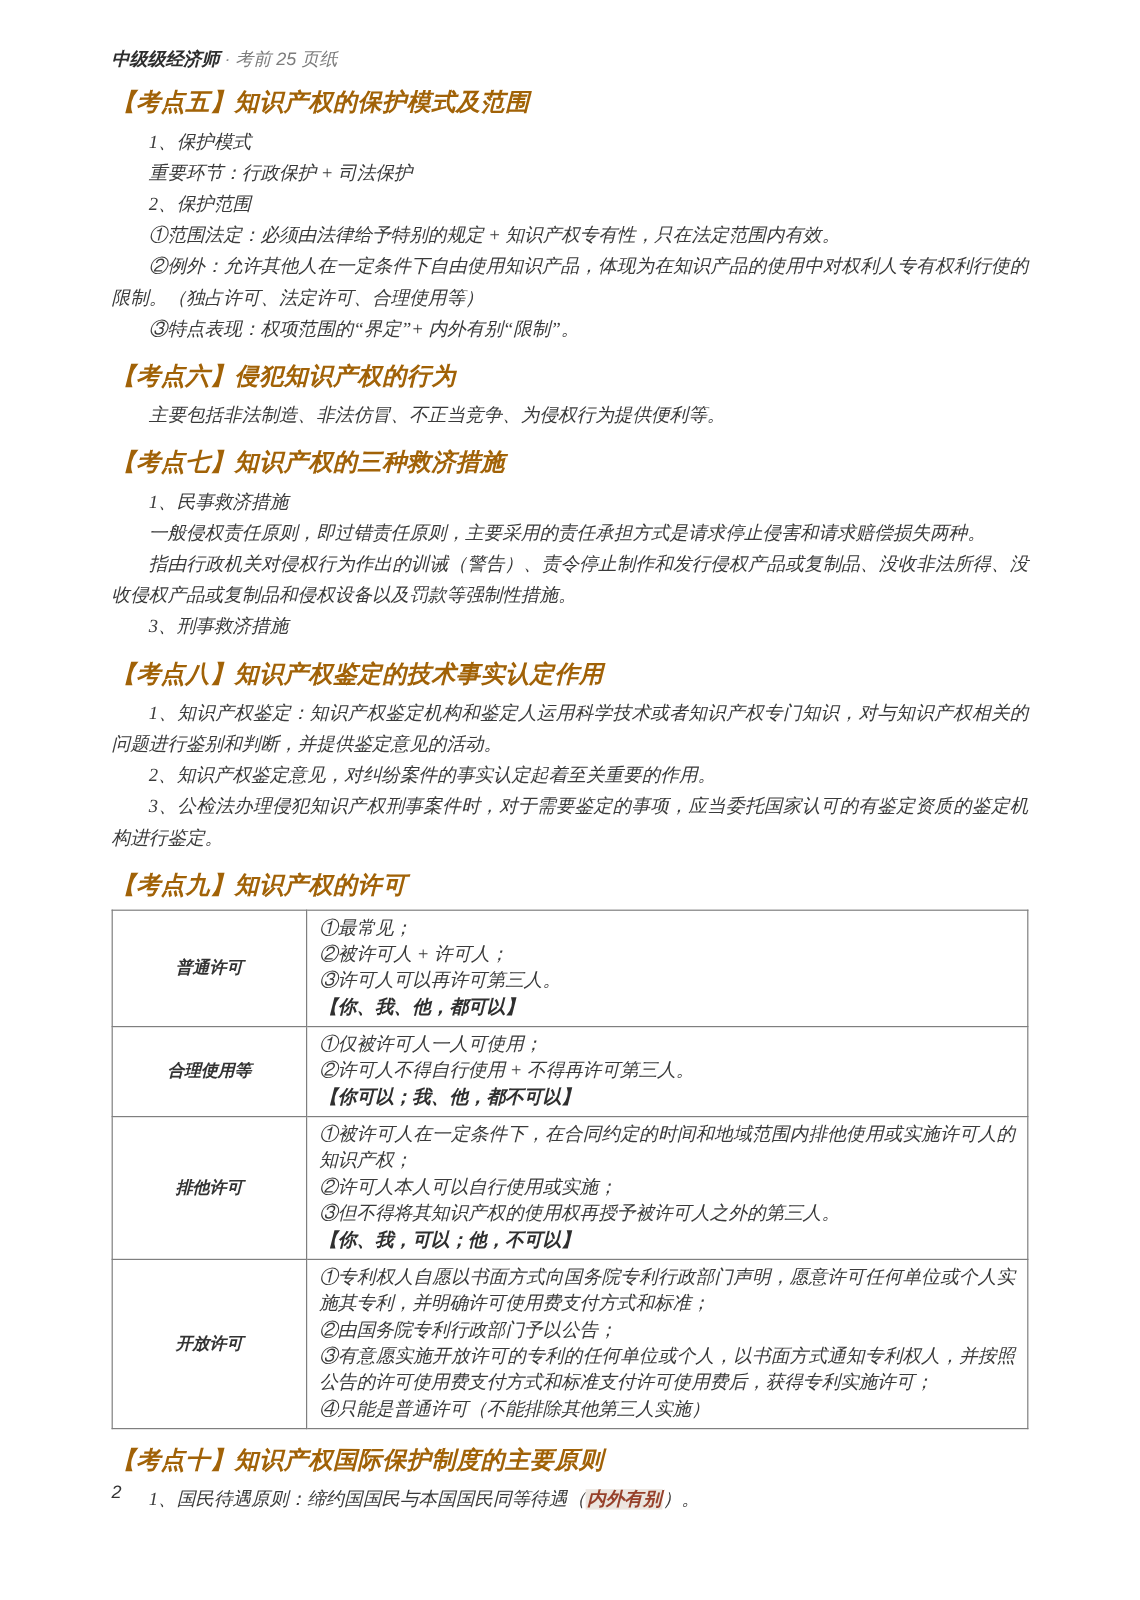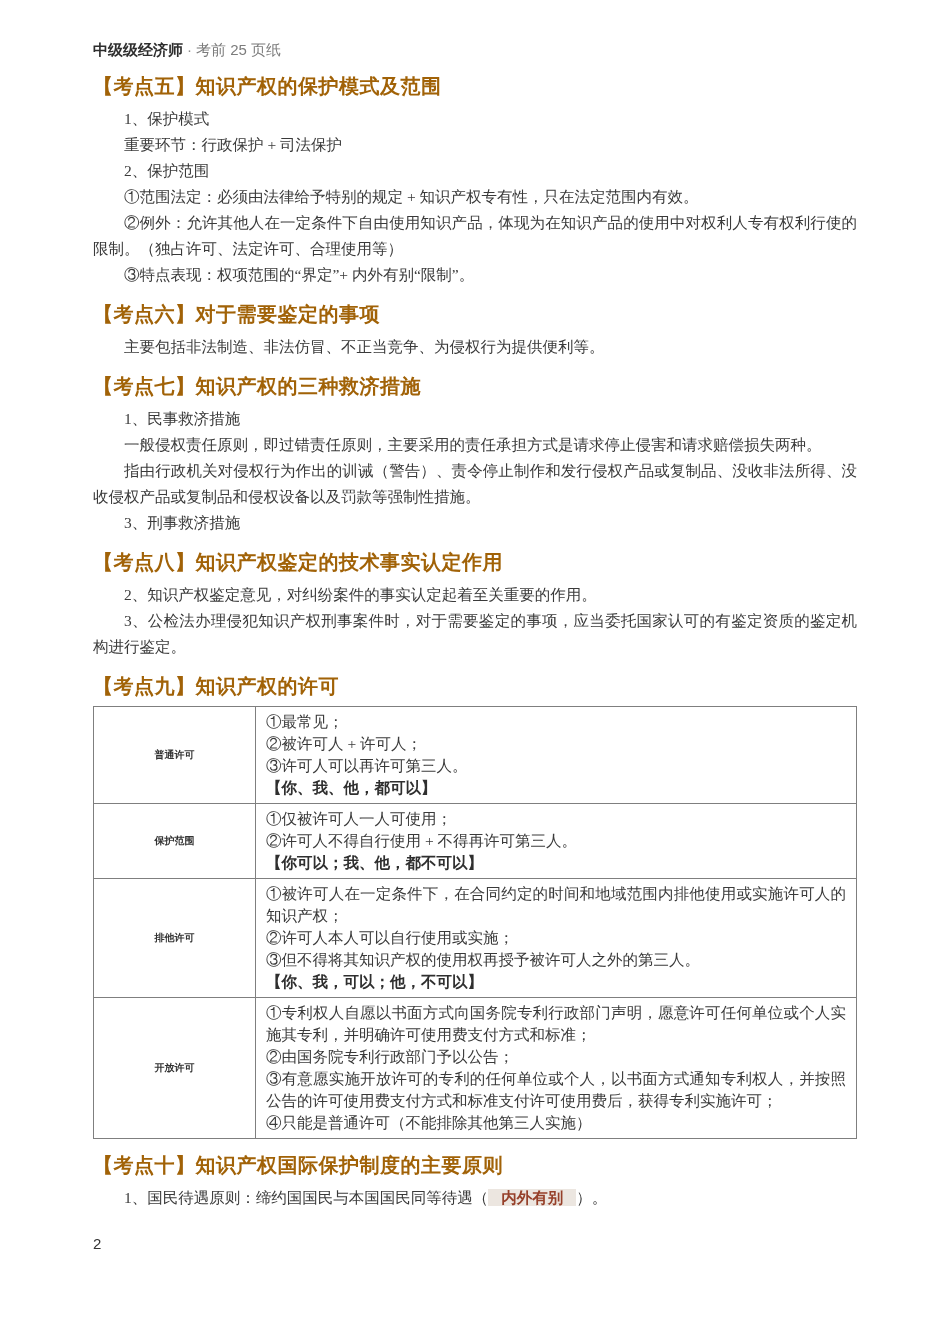--- a/index.html
+++ b/index.html
@@ -16,6 +16,7 @@
     height: 1300px;
     padding: 40px 93px 0 93px;
     position: relative;
+    font-style: italic;
   }
   
   .doc-header {

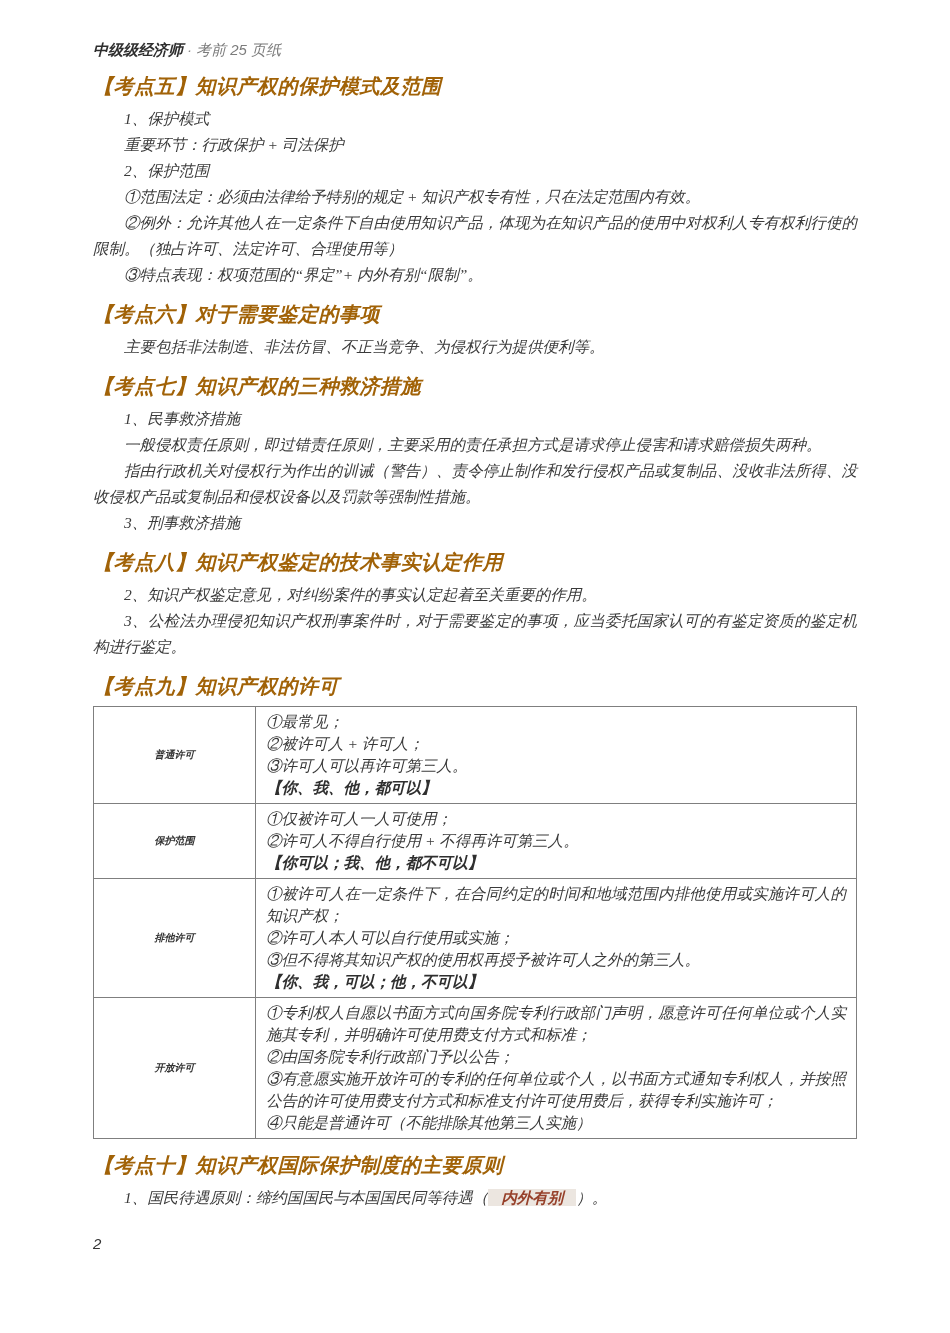--- a/index.html
+++ b/index.html
@@ -114,7 +114,7 @@
   <p class="body-par">②例外：允许其他人在一定条件下自由使用知识产品，体现为在知识产品的使用中对权利人专有权利行使的限制。（独占许可、法定许可、合理使用等）</p>
   <p class="body-par">③特点表现：权项范围的“界定”+ 内外有别“限制”。</p>
 
-  <h2 class="section-heading">【考点六】对于需要鉴定的事项</h2>
+  <h2 class="section-heading">【考点六】侵犯知识产权的行为</h2>
   <p class="body-par">主要包括非法制造、非法仿冒、不正当竞争、为侵权行为提供便利等。</p>
 
   <h2 class="section-heading">【考点七】知识产权的三种救济措施</h2>

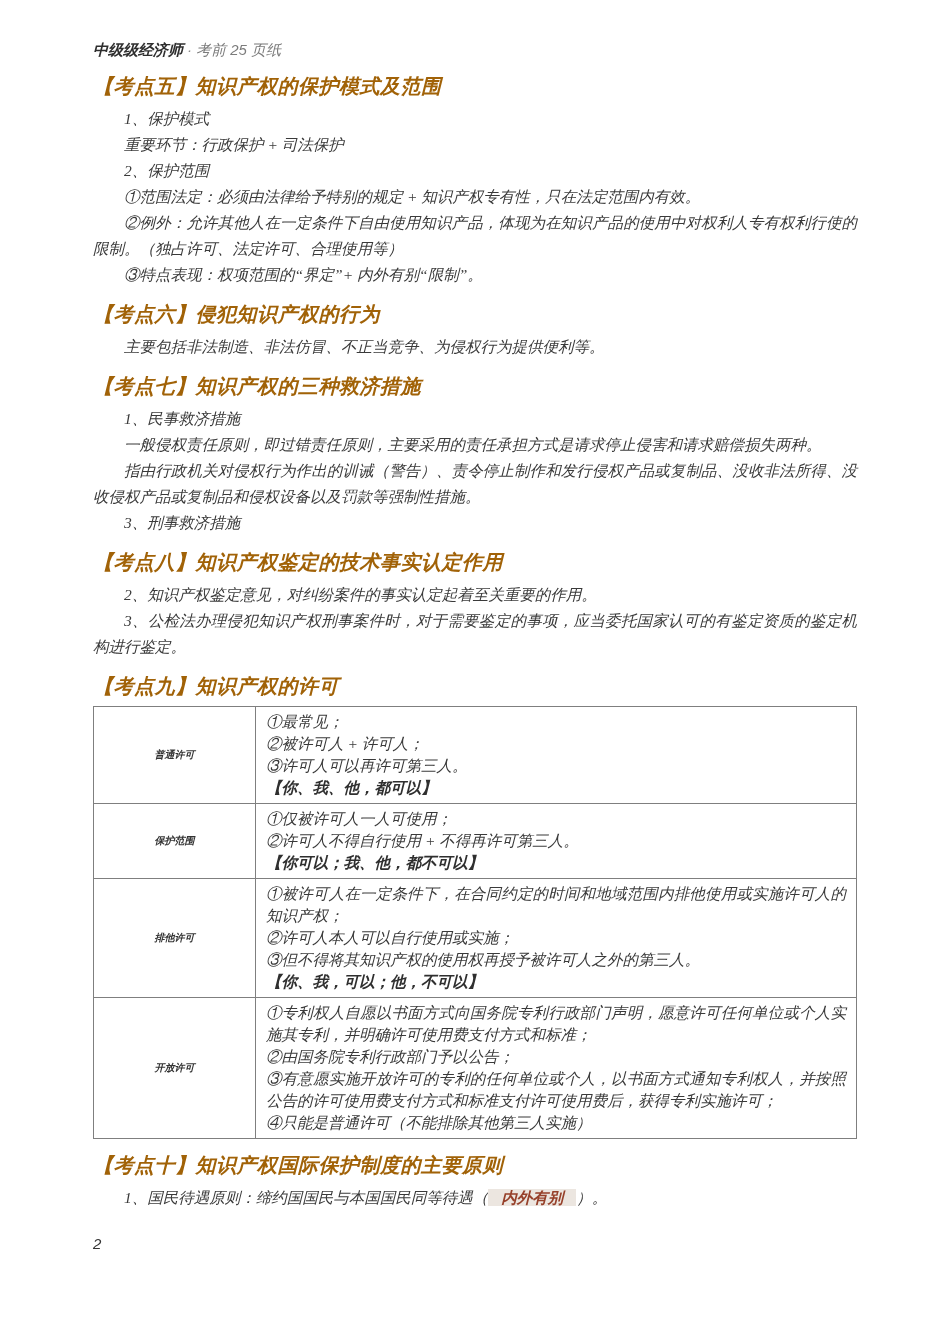--- a/index.html
+++ b/index.html
@@ -124,6 +124,7 @@
   <p class="body-par">3、刑事救济措施</p>
 
   <h2 class="section-heading">【考点八】知识产权鉴定的技术事实认定作用</h2>
+  <p class="body-par">1、知识产权鉴定：知识产权鉴定机构和鉴定人运用科学技术或者知识产权专门知识，对与知识产权相关的问题进行鉴别和判断，并提供鉴定意见的活动。</p>
   <p class="body-par">2、知识产权鉴定意见，对纠纷案件的事实认定起着至关重要的作用。</p>
   <p class="body-par">3、公检法办理侵犯知识产权刑事案件时，对于需要鉴定的事项，应当委托国家认可的有鉴定资质的鉴定机构进行鉴定。</p>
 

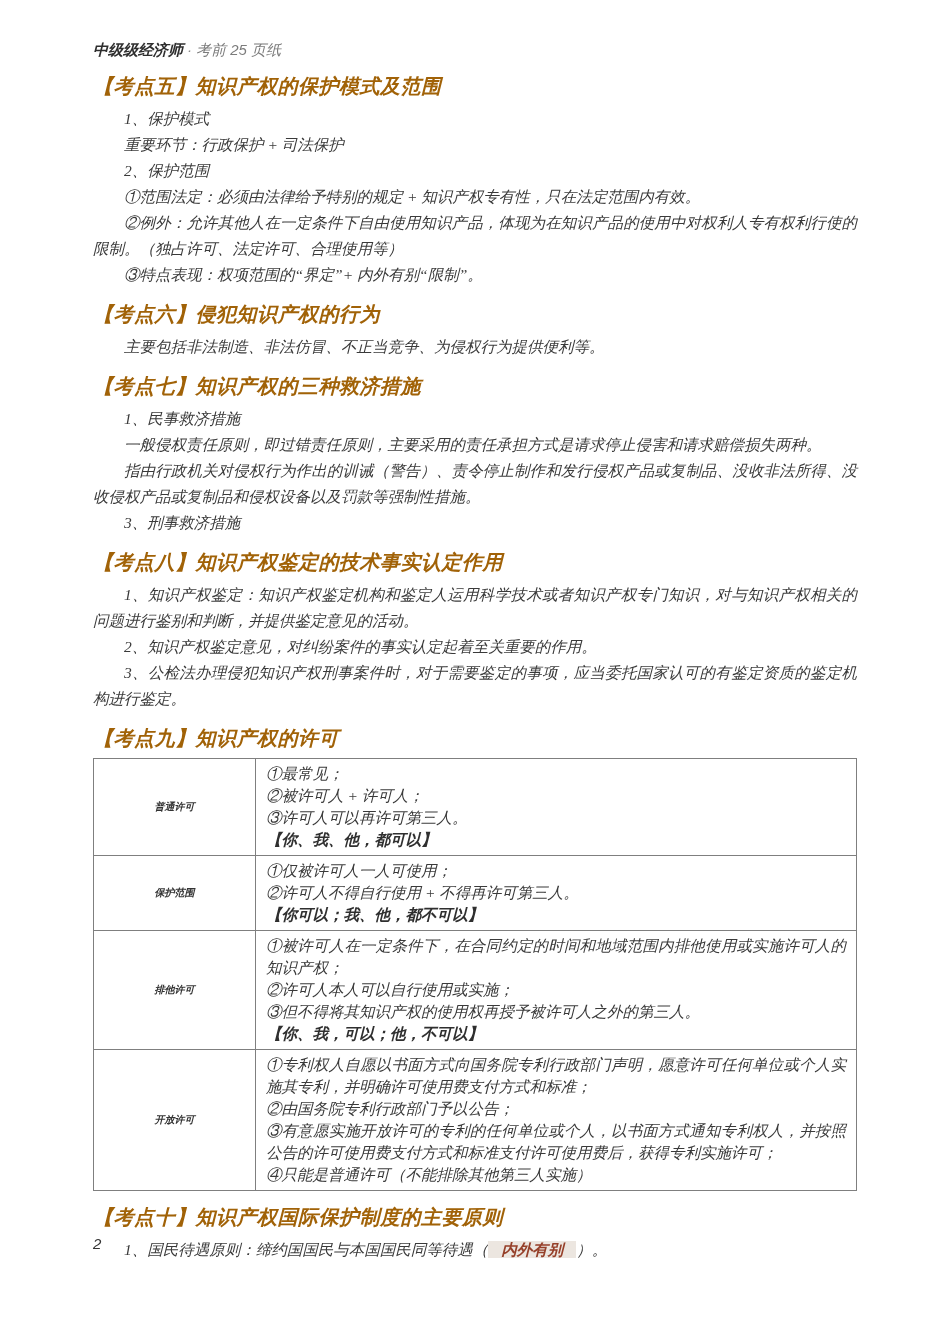--- a/index.html
+++ b/index.html
@@ -62,7 +62,7 @@
     text-align: center;
     font-family: "Liberation Sans", "DejaVu Sans", sans-serif;
     font-weight: bold;
-    font-size: 10px;
+    font-size: 14px;
     color: #333333;
   }
   td.desc-cell {

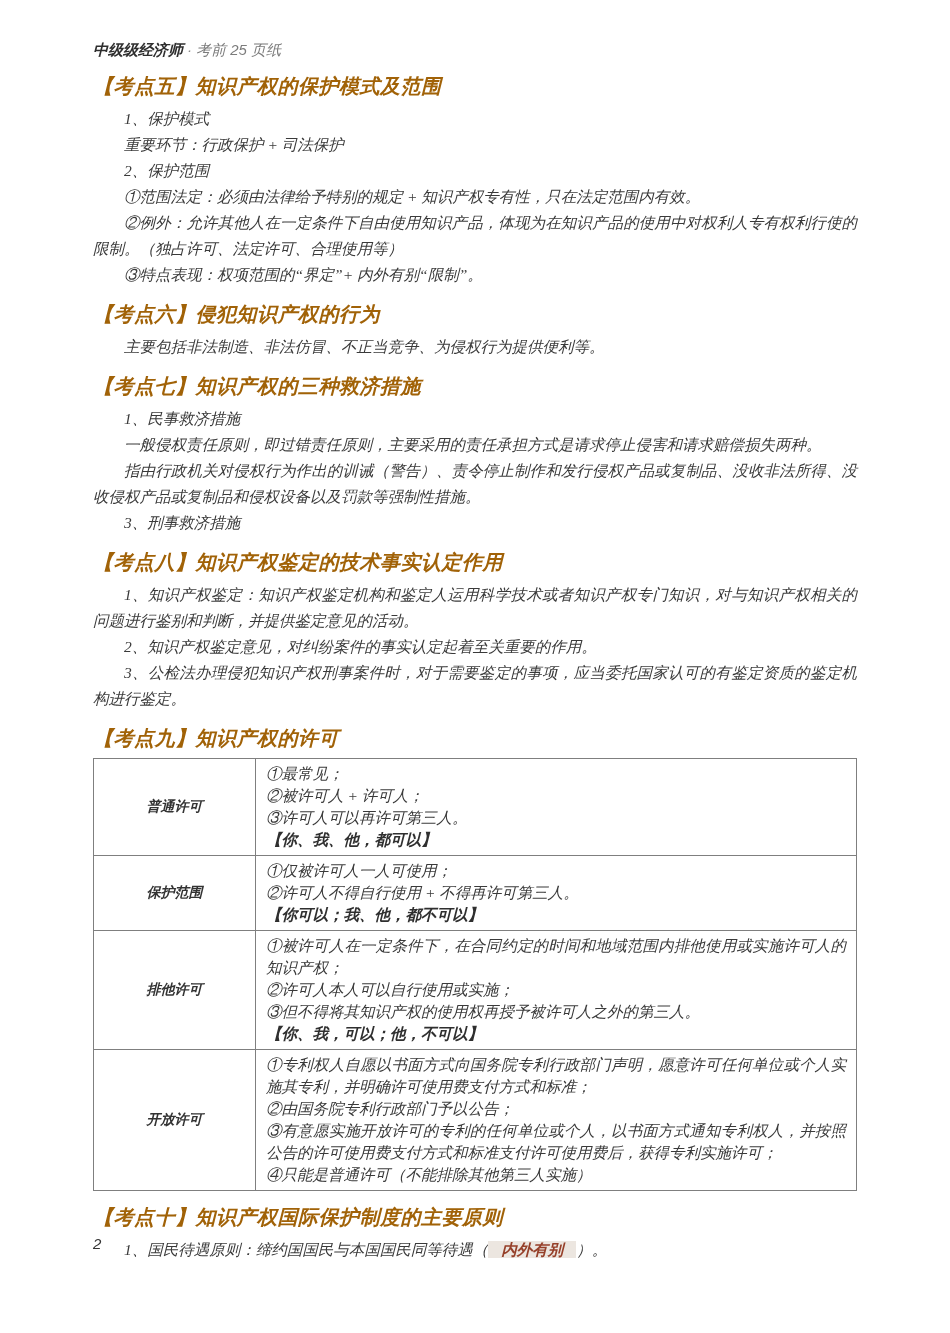--- a/index.html
+++ b/index.html
@@ -141,7 +141,7 @@
       </td>
     </tr>
     <tr>
-      <td class="label-cell">保护范围</td>
+      <td class="label-cell">合理使用等</td>
       <td class="desc-cell">
         <div>①仅被许可人一人可使用；</div>
         <div>②许可人不得自行使用 + 不得再许可第三人。</div>

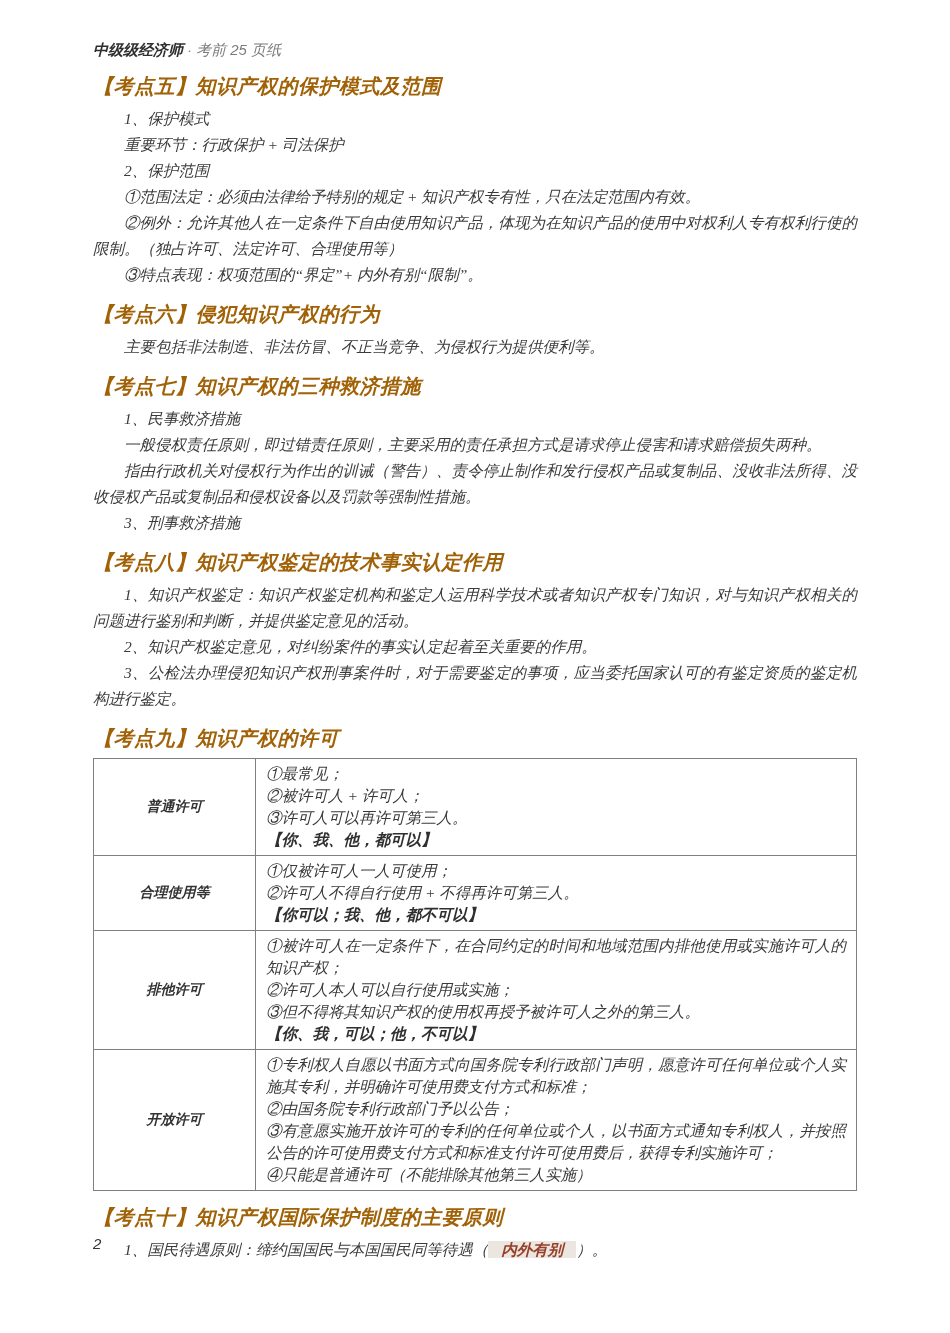--- a/index.html
+++ b/index.html
@@ -84,7 +84,7 @@
     color: #96402a;
     font-weight: bold;
     font-family: "Liberation Sans", "DejaVu Sans", sans-serif;
-    padding: 0 13px;
+    padding: 0 1px;
   }
 
   

